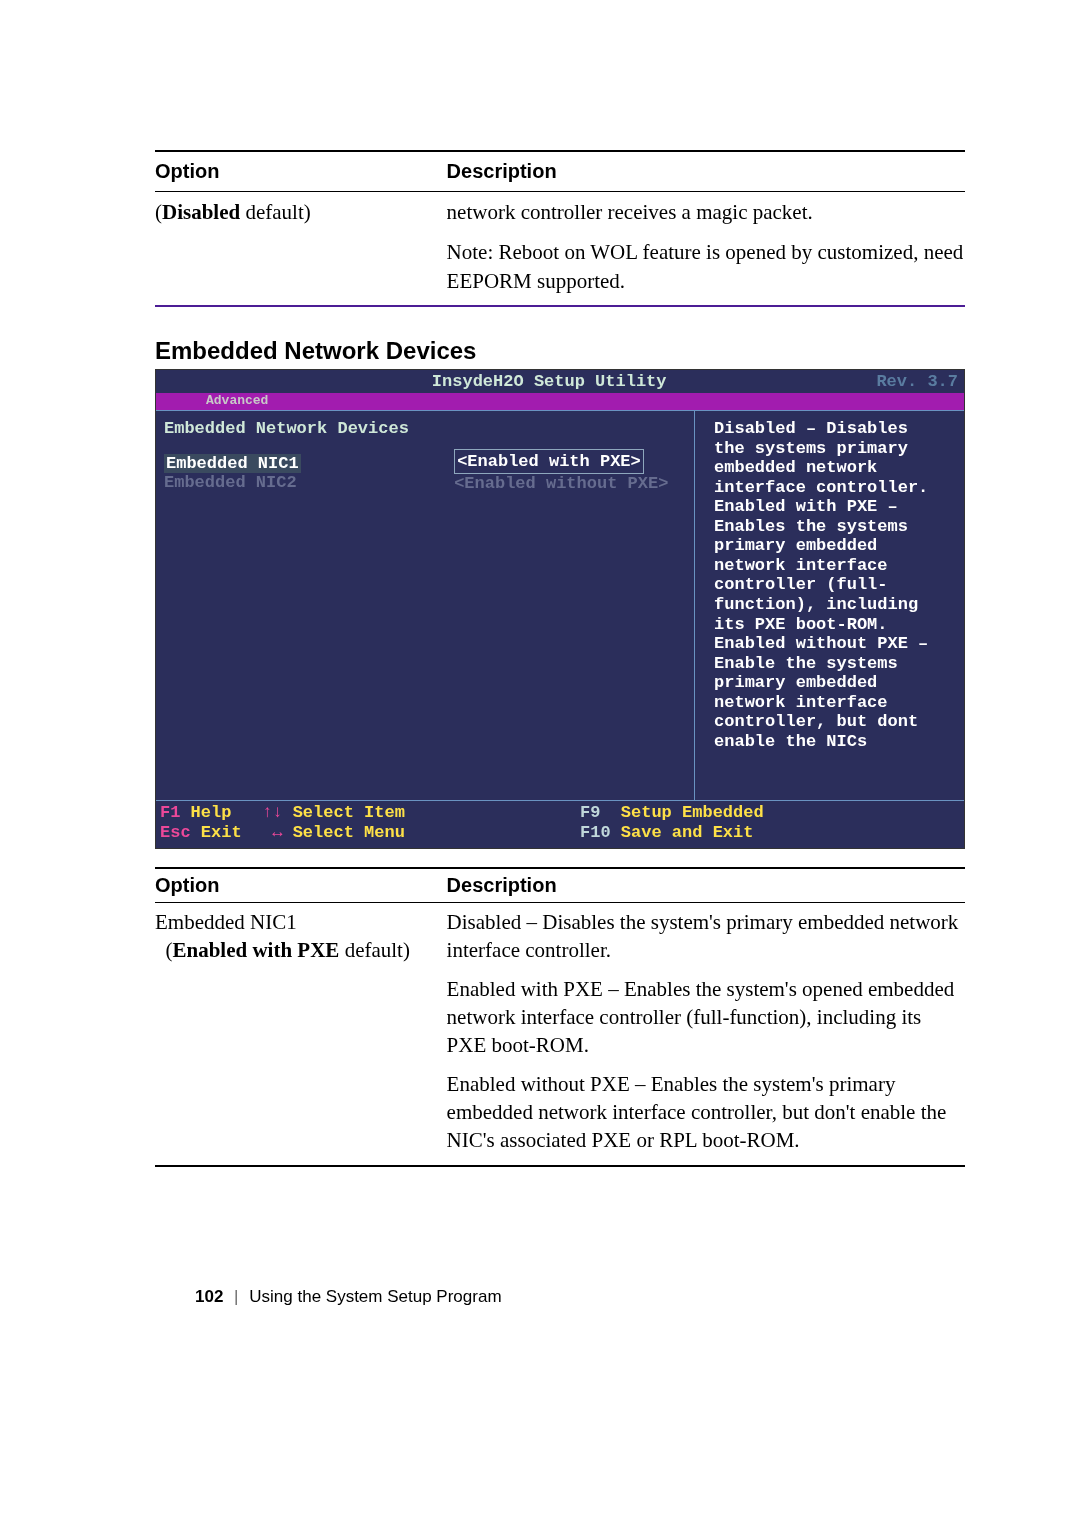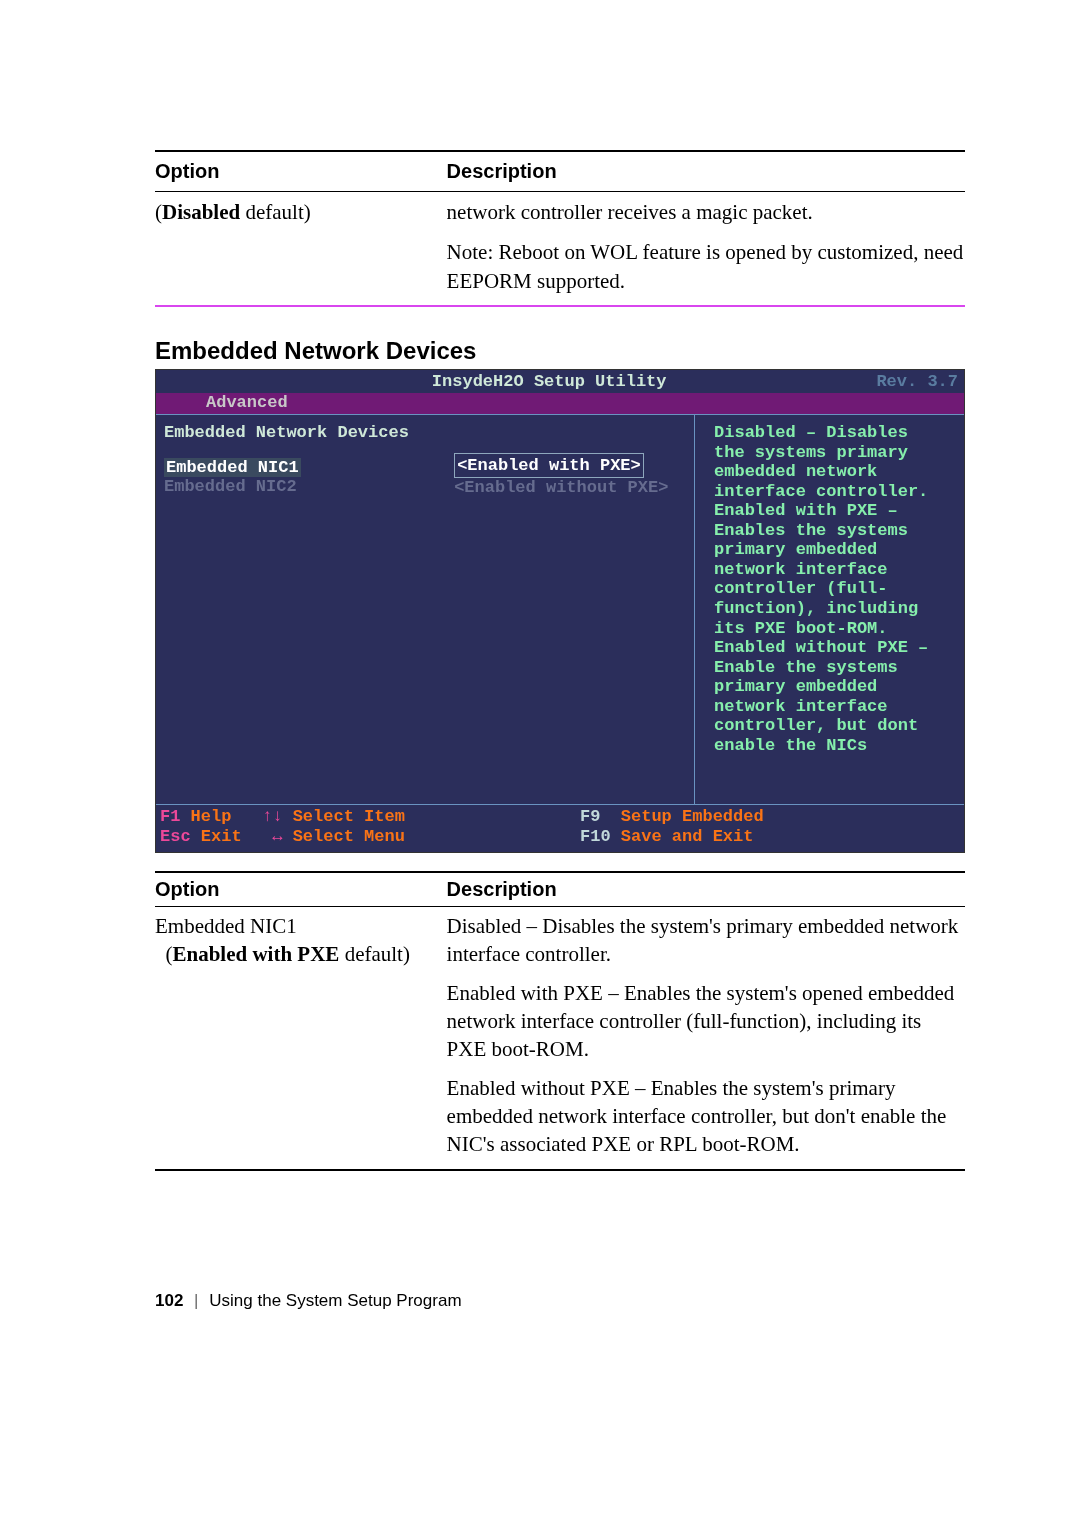--- a/index.html
+++ b/index.html
@@ -31,7 +31,7 @@
       line-height: 1.35;
     }
     .table1 .col1 { width: 36%; }
-    .table1 tr.last td { border-bottom: 2px solid #d946ef; padding-bottom: 10px; margin-left: 28px; }
+    .table1 tr.last td { border-bottom: 2px solid #4c1d95; padding-bottom: 10px; margin-left: 28px; }
     .table1 tr.first td { padding-top: 6px; }
 
     .section-title {

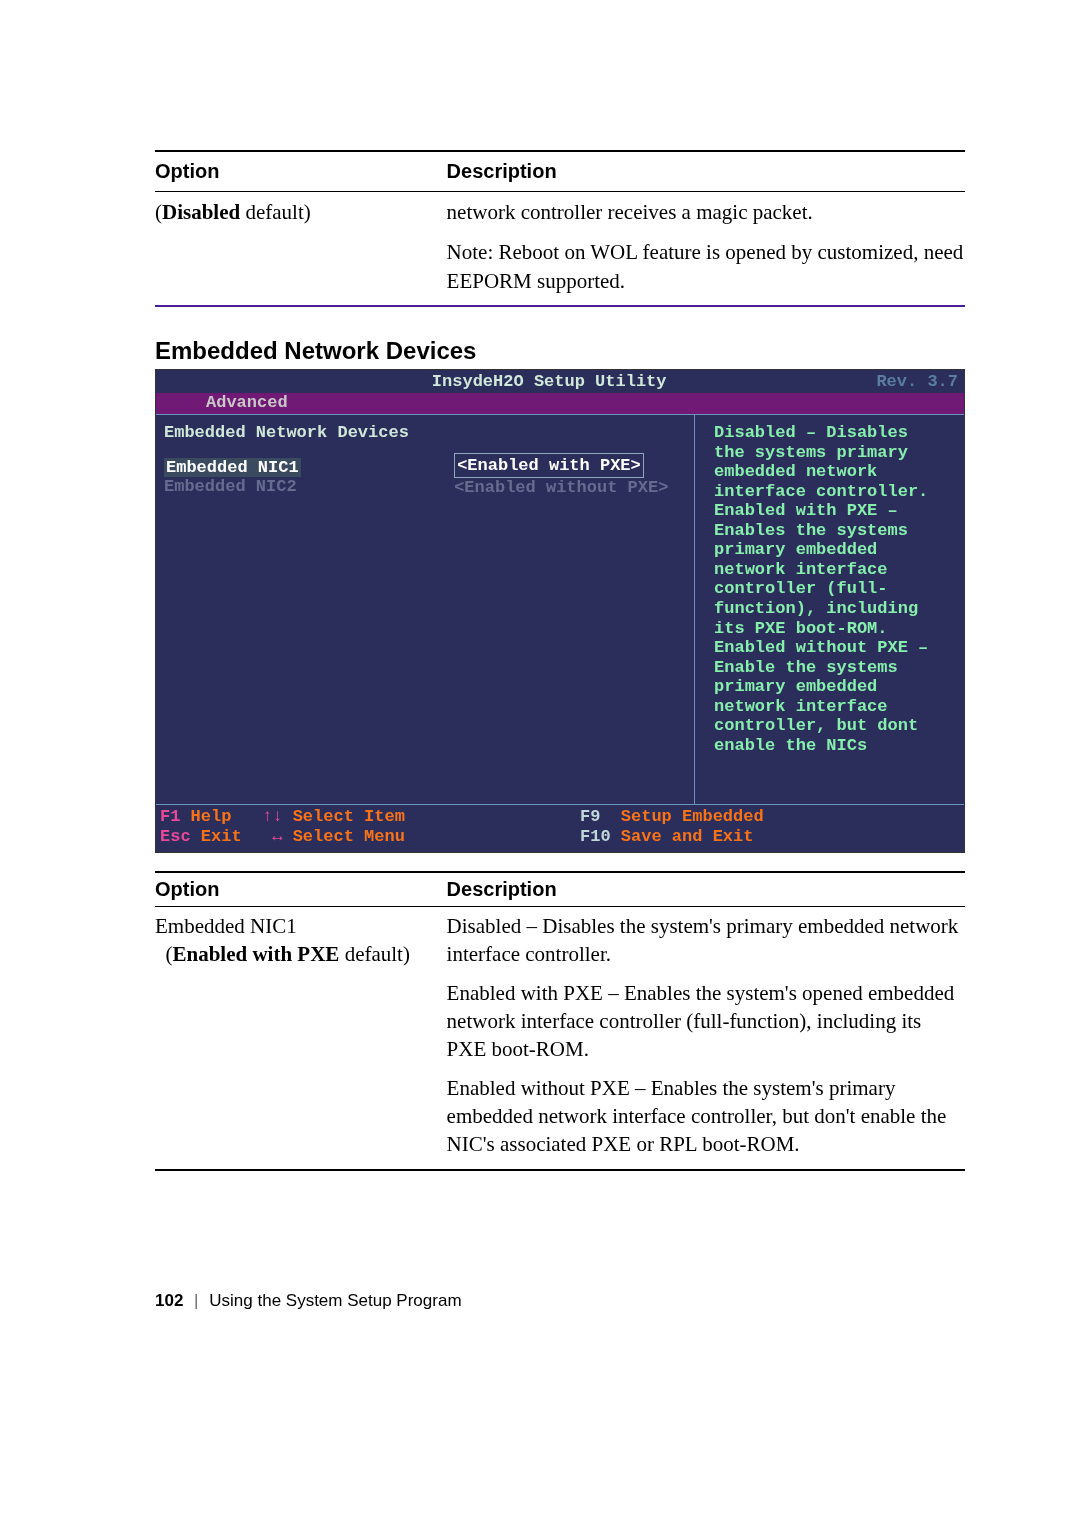--- a/index.html
+++ b/index.html
@@ -61,9 +61,9 @@
     .bios-header .title { flex:1; text-align:center; }
     .bios-header .rev { color:#5a7ca0; min-width:80px; text-align:right; }
     .bios-tabs {
-      background:#701a75;
+      background:#a21caf;
       color:#c8c8c8;
-      font-size:17px;
+      font-size:13px;
       font-weight:bold;
       padding:0 50px 2px;
     }

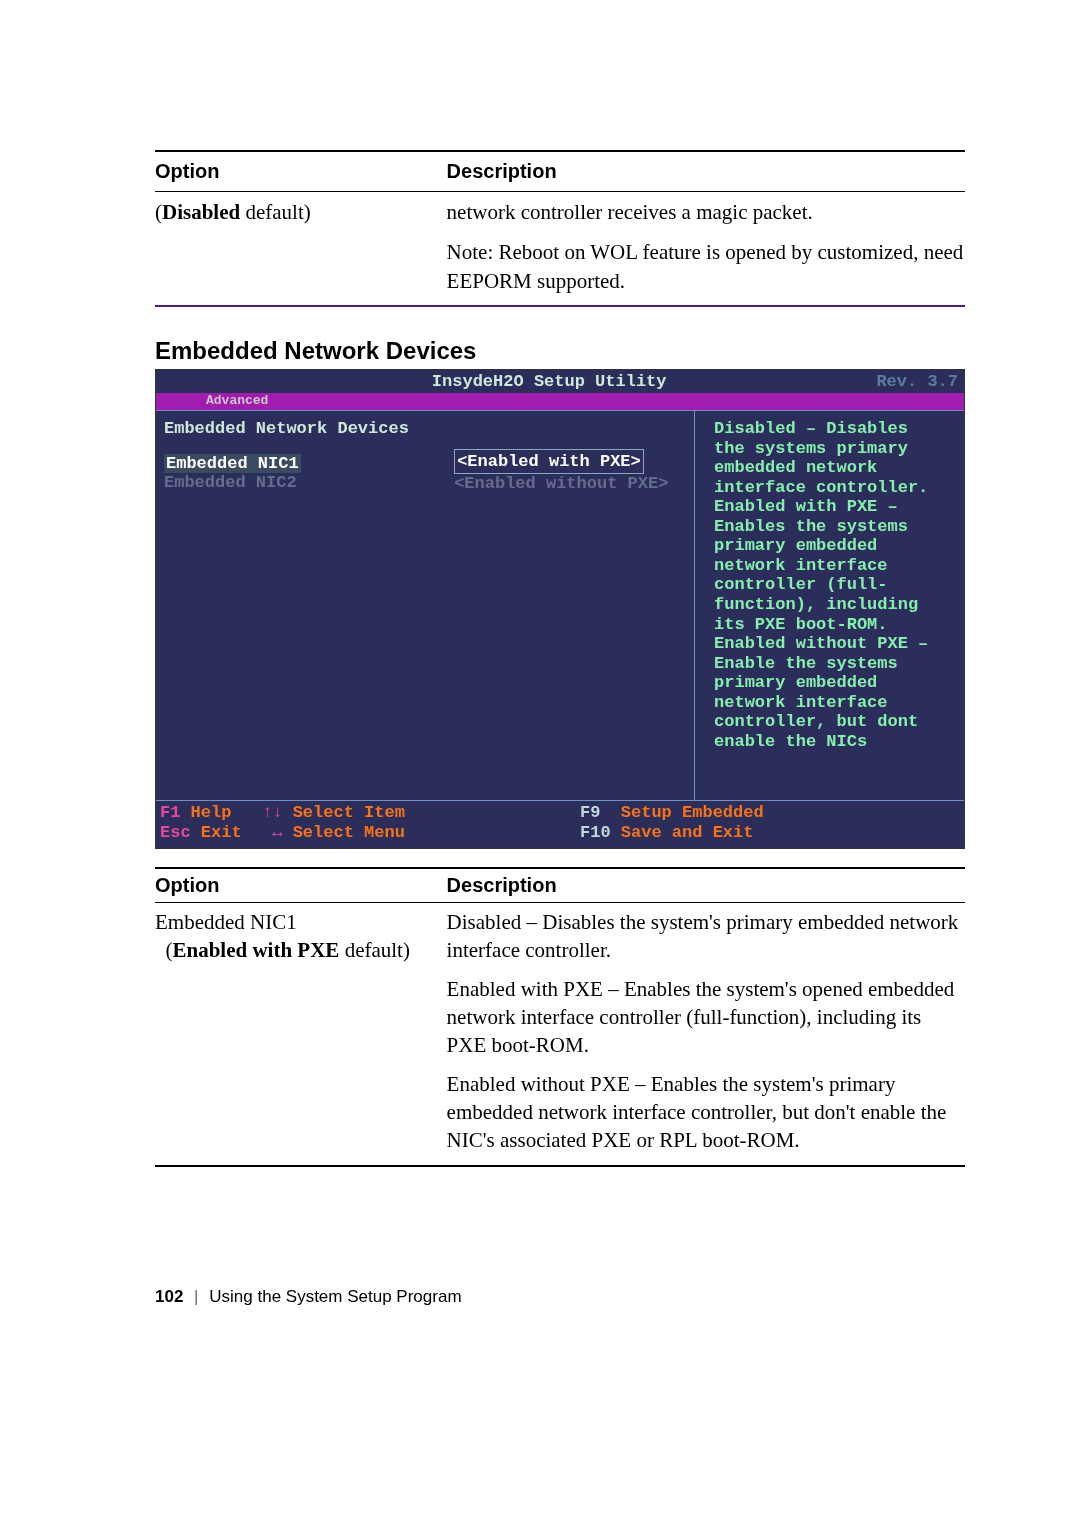--- a/index.html
+++ b/index.html
@@ -93,7 +93,7 @@
       padding: 8px 19px;
       font-size: 17px;
       font-weight: bold;
-      color:#86efac;
+      color:#ffffff;
       line-height:1.15;
     }
     .dev-title { color:#cfe8d8; margin-bottom: 16px; }

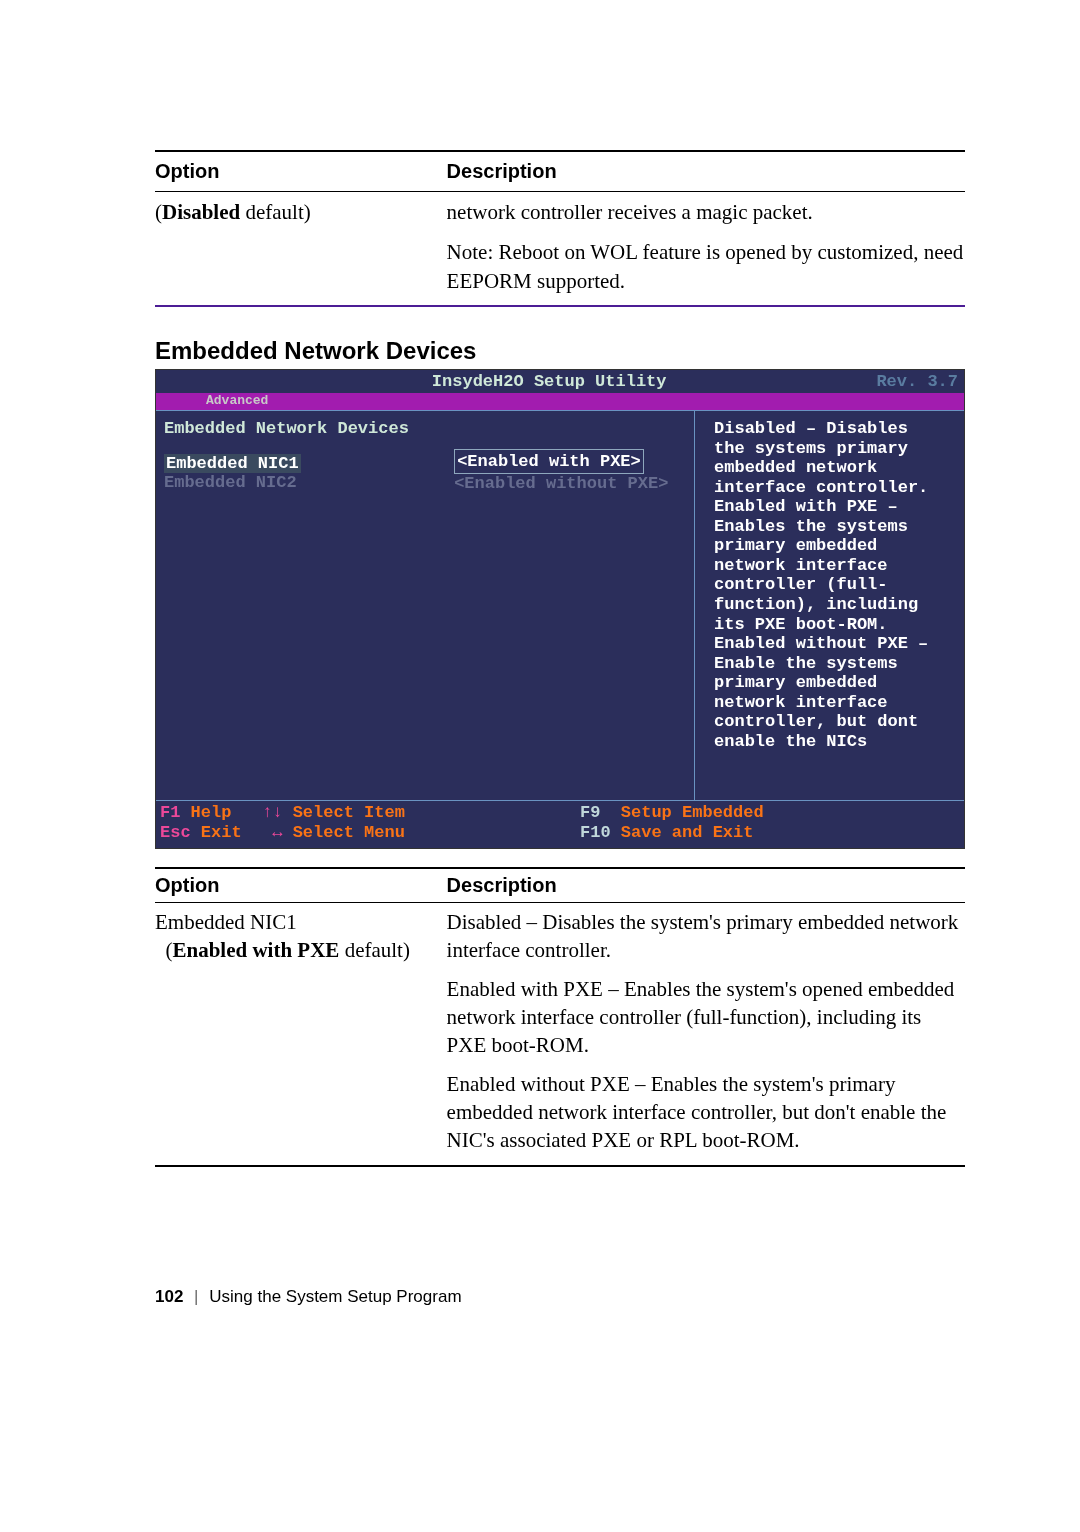--- a/index.html
+++ b/index.html
@@ -110,7 +110,7 @@
     }
     .bios-footer .col { flex:1; line-height:1.2; }
     .bios-footer .k { color:#ec4899; }
-    .bios-footer .lbl { color:#f97316; }
+    .bios-footer .lbl { color:#fde047; }
     .bios-footer .midcol .k, .bios-footer .midcol .lbl { color:#7fbfff; }
     .bios-footer .midk { color:#c0d7da; }
     .bios-footer .right .f9 { color:#c0d7da; }

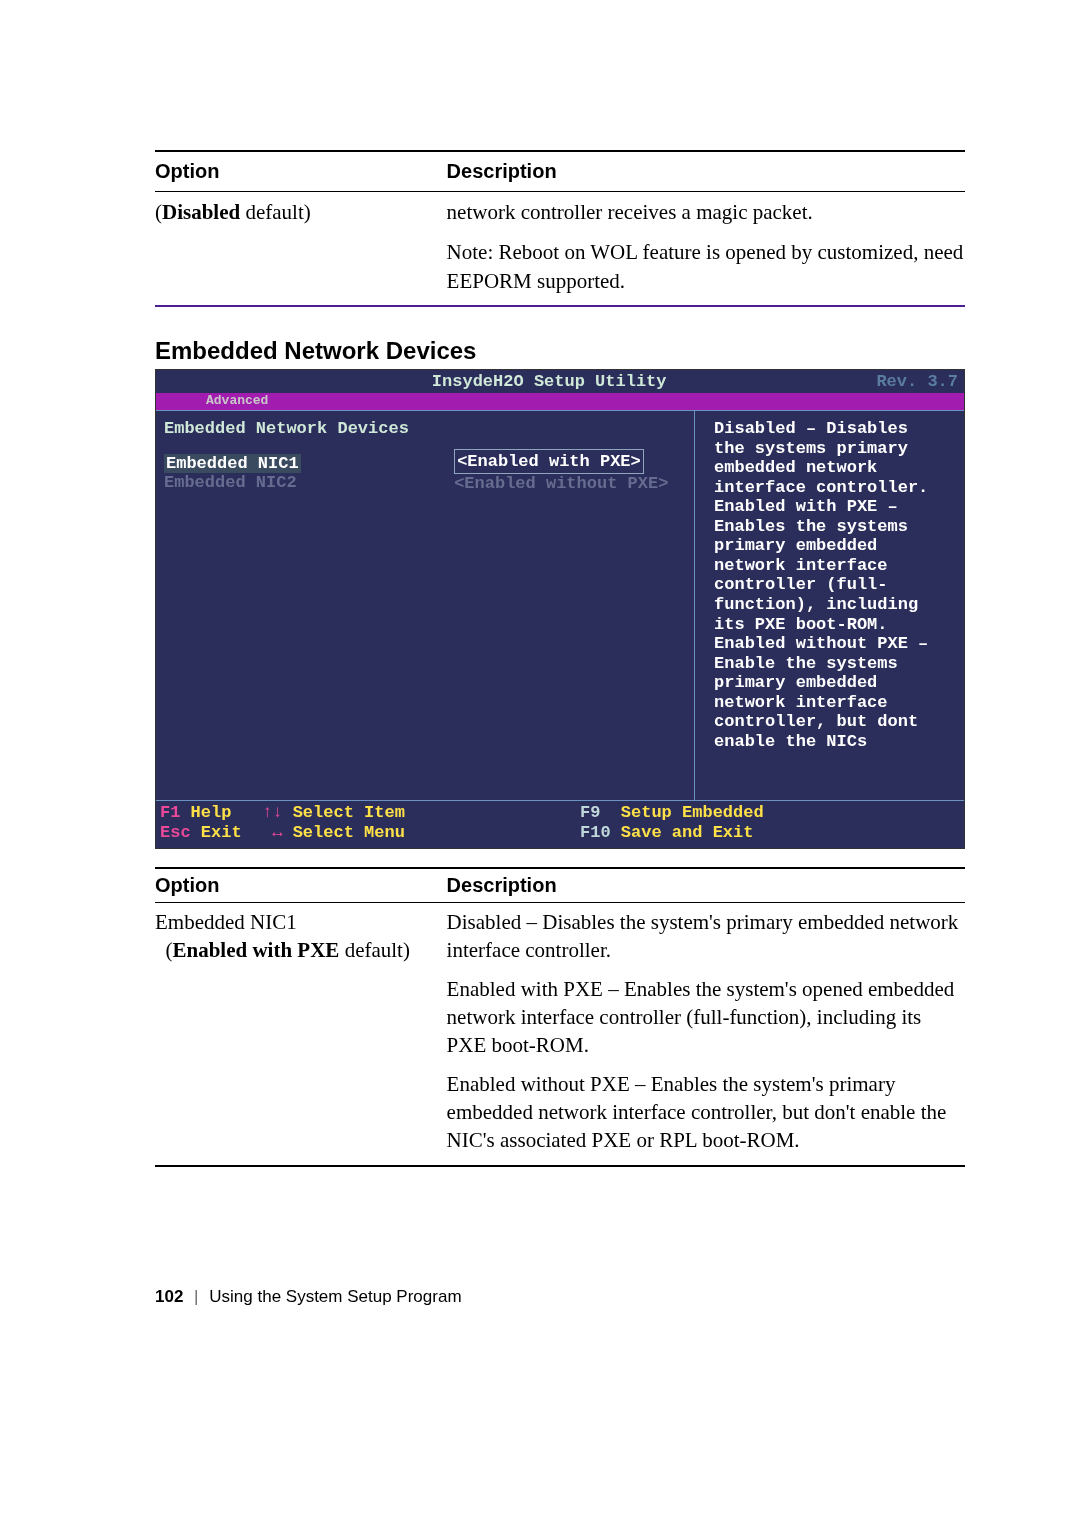--- a/index.html
+++ b/index.html
@@ -143,7 +143,7 @@
       font-family: Arial, sans-serif;
       font-size: 17px;
     }
-    .footer .pg { font-weight:bold; }
+    .footer .pg { font-weight:bold;margin-left:40px; }
     .footer .sep { margin:0 6px; color:#6a6a6a; }
   </style>
 </head>

